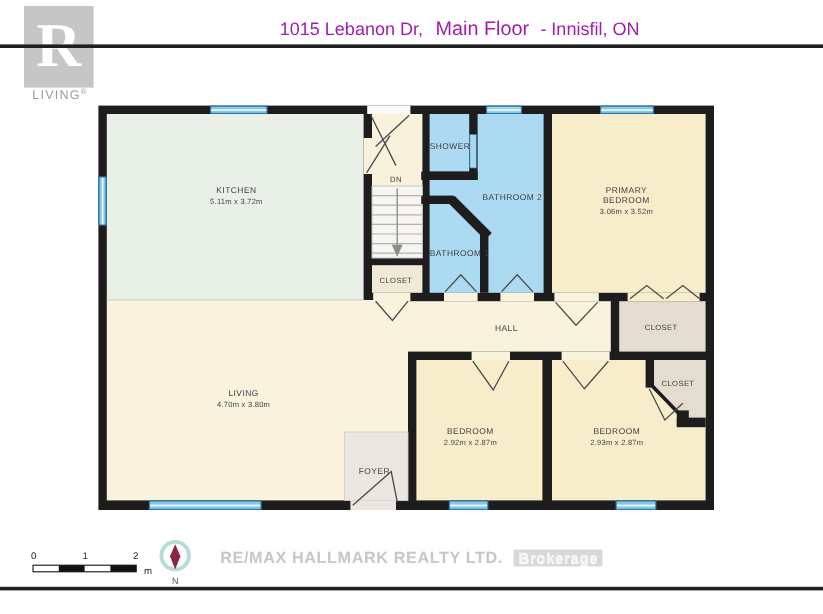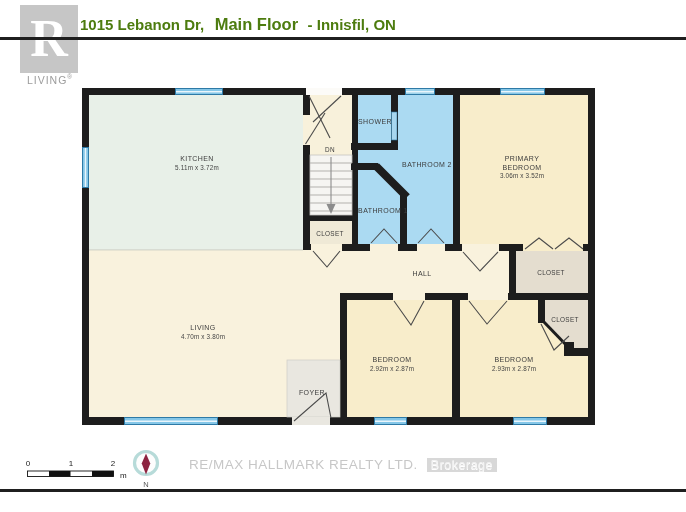--- a/index.html
+++ b/index.html
@@ -14,8 +14,8 @@
   .logo-word{position:absolute;left:6px;top:73px;width:88px;text-align:center;font-size:10.5px;
              color:#9c9c9c;letter-spacing:1px;}
   .logo-word sup{font-size:6.5px;}
-  .title{position:absolute;left:80px;right:0;top:15px;text-align:left;color:#4d7c0f;
-         font-weight:bold;white-space:nowrap;}
+  .title{position:absolute;left:80px;right:0;top:15px;text-align:center;color:#a21caf;
+         font-weight:normal;white-space:nowrap;}
   .title .t-address{font-size:15px;}
   .title .t-floor{font-size:16.5px;margin-left:6px;}
   .title .t-loc{font-size:15px;margin-left:5px;}

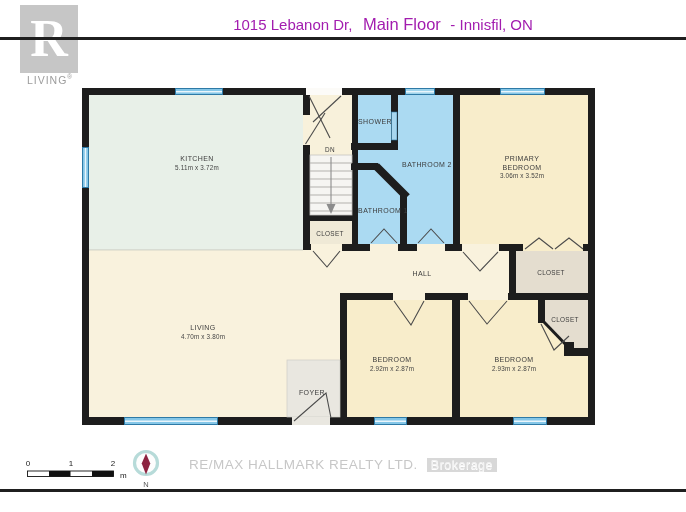--- a/index.html
+++ b/index.html
@@ -24,7 +24,7 @@
   .dim-label{fill:#444;font-size:6.3px;text-anchor:middle;letter-spacing:0.2px;}
   .small-label{fill:#3c3c3c;font-size:6.4px;letter-spacing:0.3px;text-anchor:middle;}
   .watermark{position:absolute;left:0;right:0;top:457px;text-align:center;color:#c7c7c7;
-             font-size:13.5px;font-weight:normal;letter-spacing:0.5px;
+             font-size:13.5px;font-weight:bold;letter-spacing:0.5px;
              text-shadow:0 1px 0 #ffffff;white-space:nowrap;}
   .watermark .chip{background:#d8d8d8;color:#f3f3f3;padding:0 4px;margin-left:9px;font-size:12.5px;}
   .scale-svg{position:absolute;left:20px;top:448px;}

